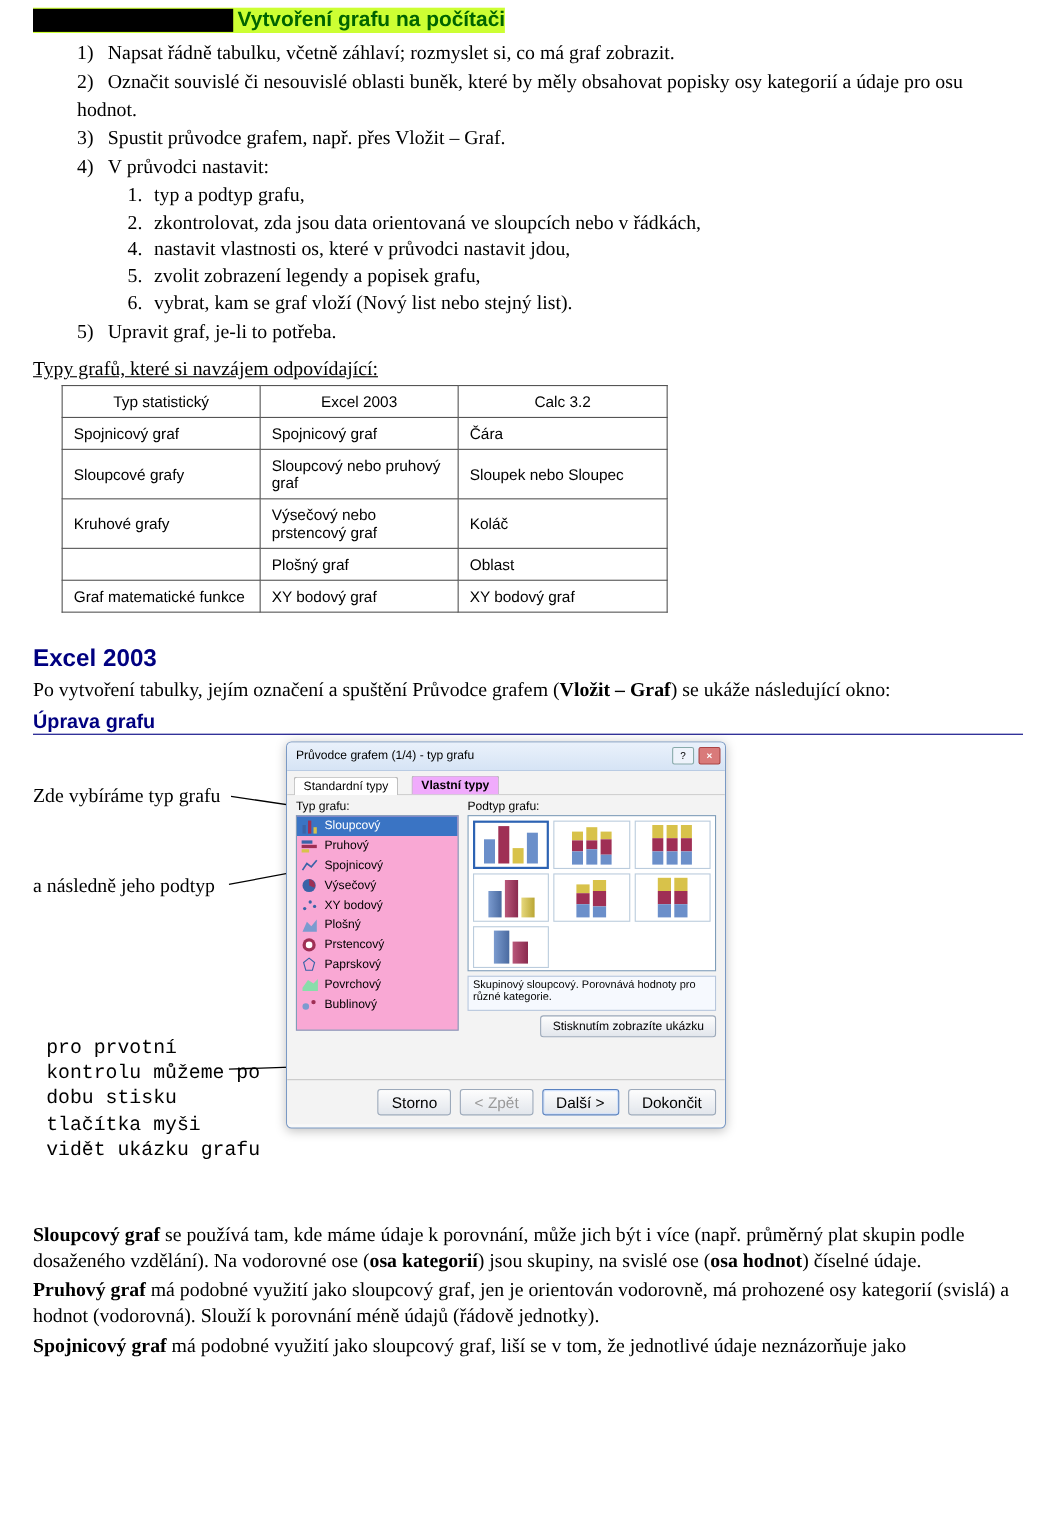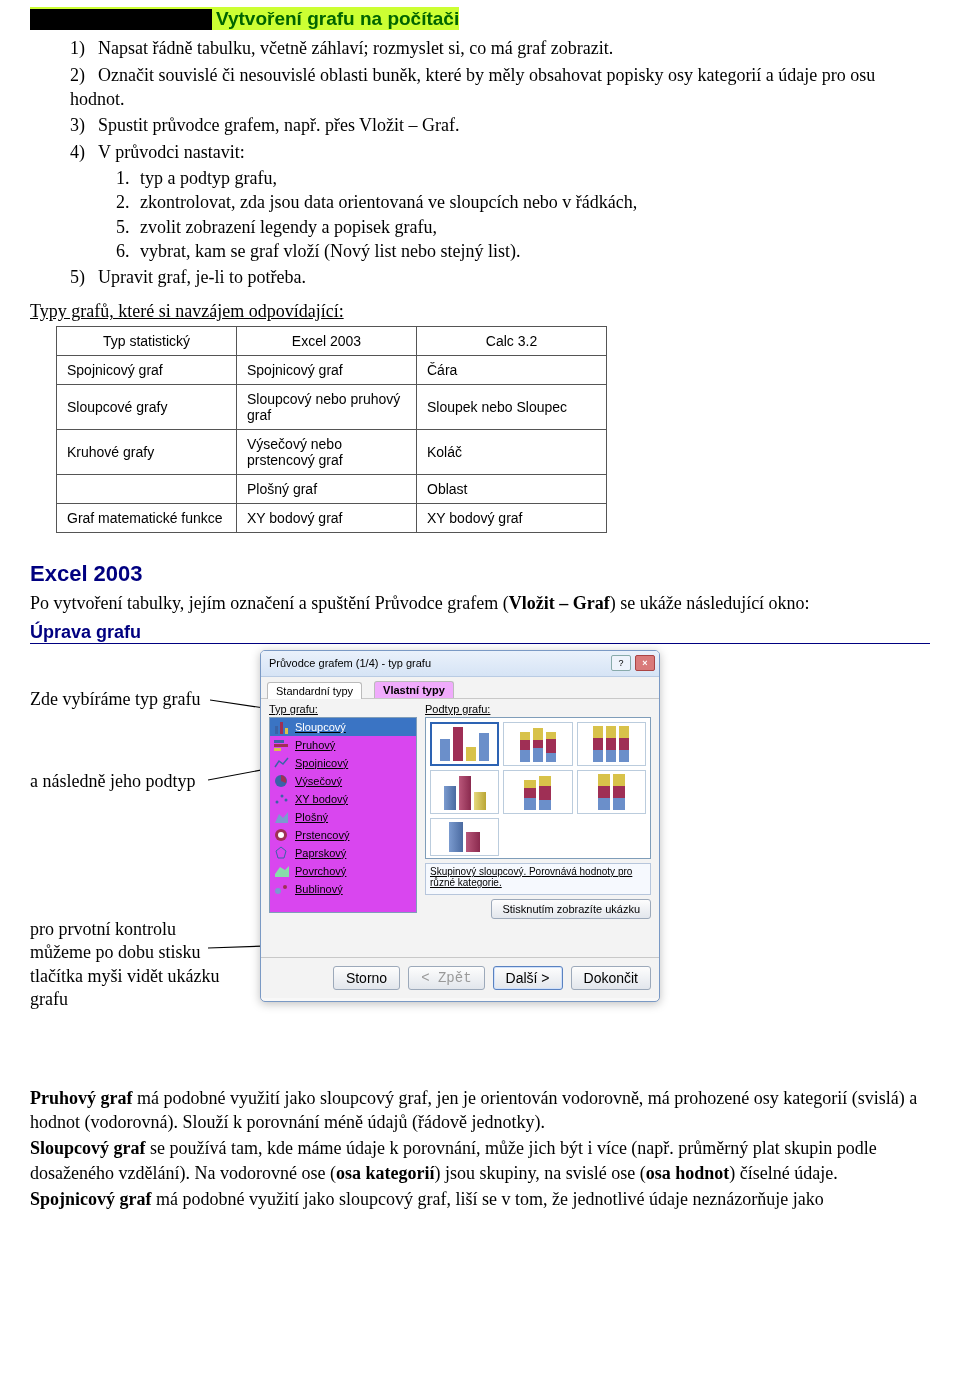--- a/index.html
+++ b/index.html
@@ -244,6 +244,7 @@
   <div class="sub-ol">
     <div><span class="num">1.</span><span>typ a podtyp grafu,</span></div>
     <div><span class="num">2.</span><span>zkontrolovat, zda jsou data orientovaná ve sloupcích nebo v řádkách,</span></div>
+    <div><span class="num">4.</span><span>nastavit vlastnosti os, které v průvodci nastavit jdou,</span></div>
     <div><span class="num">5.</span><span>zvolit zobrazení legendy a popisek grafu,</span></div>
     <div><span class="num">6.</span><span>vybrat, kam se graf vloží (Nový list nebo stejný list).</span></div>
   </div>

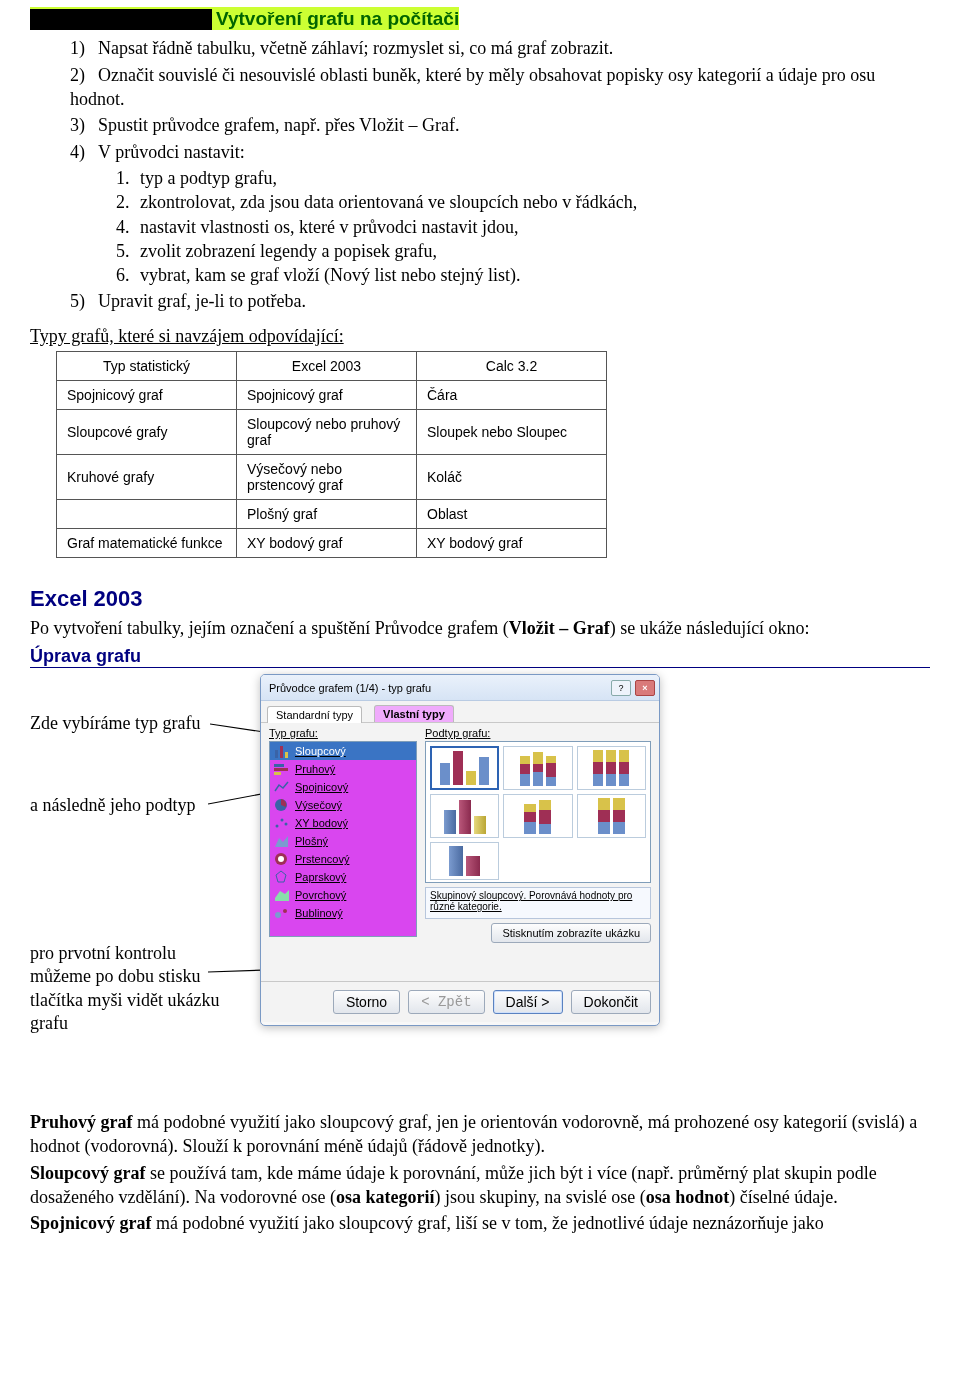--- a/index.html
+++ b/index.html
@@ -139,7 +139,6 @@
     gap: 8px;
     height: 258px;
     background:#f3f3f3;
-    text-decoration:underline;
   }
   .typ-panel { width: 148px; }
   .typ-panel .lbl, .podtyp-panel .lbl { margin-bottom: 2px; }

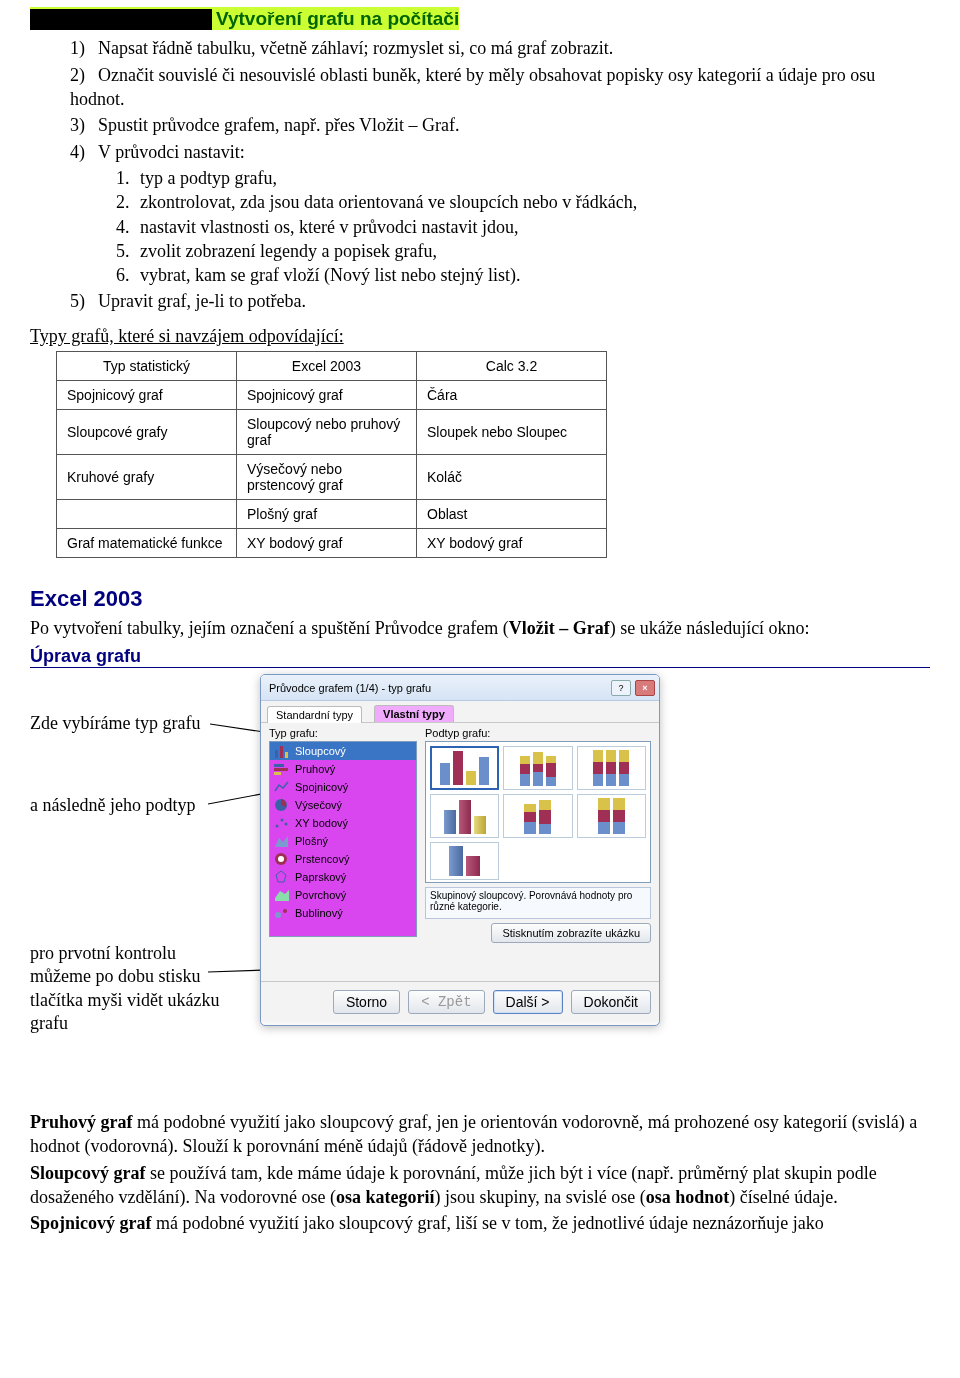--- a/index.html
+++ b/index.html
@@ -144,7 +144,7 @@
   .typ-panel .lbl, .podtyp-panel .lbl { margin-bottom: 2px; }
   .typ-list {
     border: 1px solid #7f9db9;
-    background: #d946ef;
+    background: #f9a8d4;
     height: 196px;
     overflow: hidden;
   }

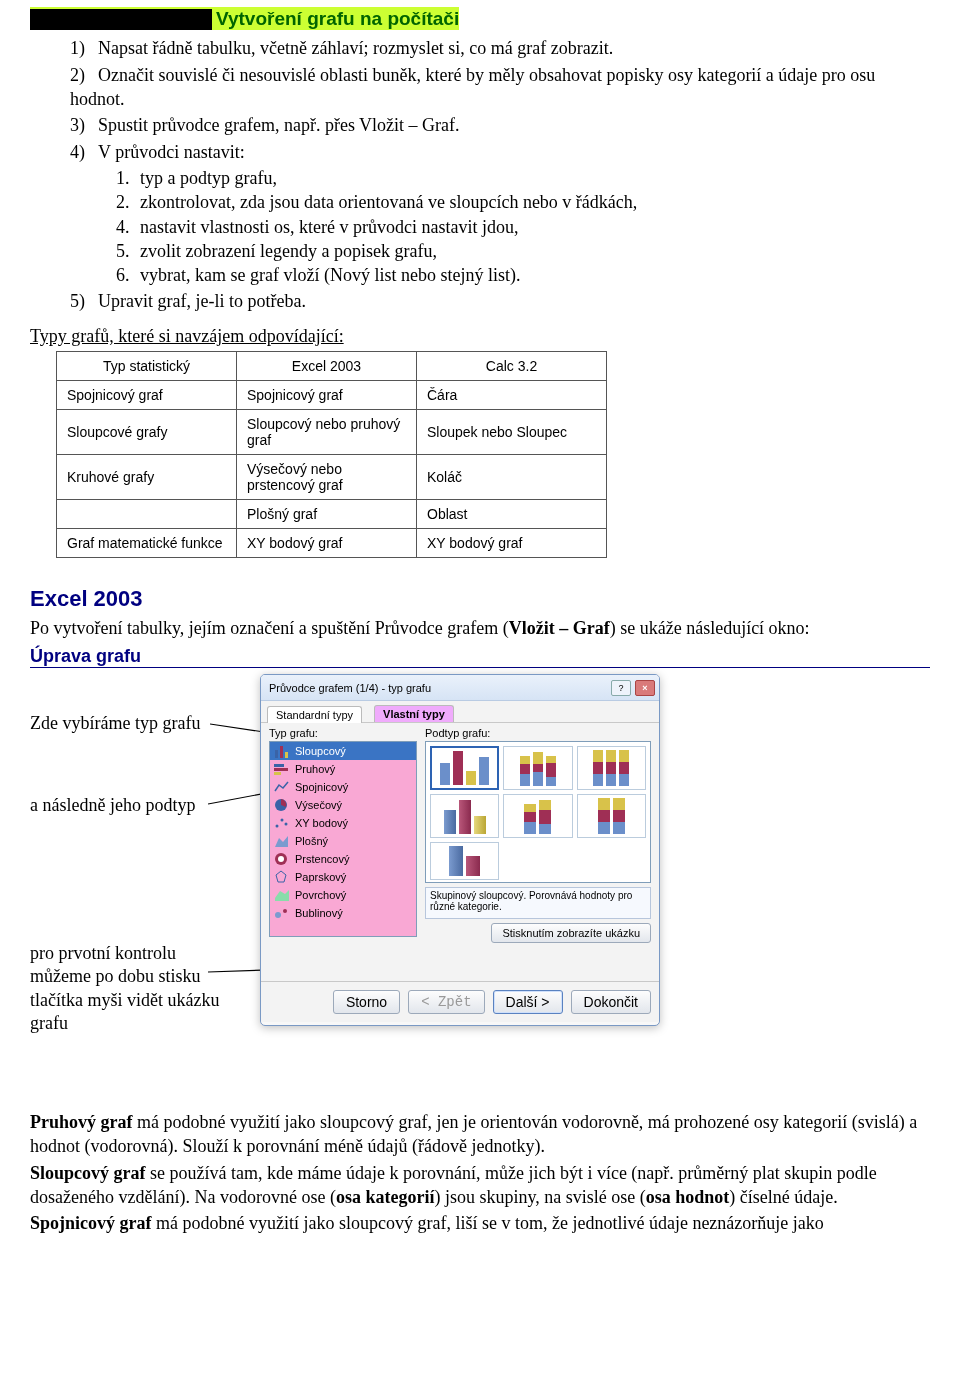--- a/index.html
+++ b/index.html
@@ -296,7 +296,7 @@
 <div class="wizard-area">
   <div class="caption" style="left:0; top:38px;">Zde vybíráme typ grafu</div>
   <div class="caption" style="left:0; top:120px;">a následně jeho podtyp</div>
-  <div class="caption" style="left:0; top:268px; width:200px;">pro prvotní kontrolu můžeme po dobu stisku tlačítka myši vidět ukázku grafu</div>
+  <div class="caption" style="left:12px; top:268px; width:200px;font-family:Liberation Mono, monospace;">pro prvotní kontrolu můžeme po dobu stisku tlačítka myši vidět ukázku grafu</div>
 
   <svg class="arrow-line" style="left:180px; top:46px;" width="110" height="20">
       <line x1="0" y1="4" x2="95" y2="18" stroke="#000" stroke-width="1.2"></line>

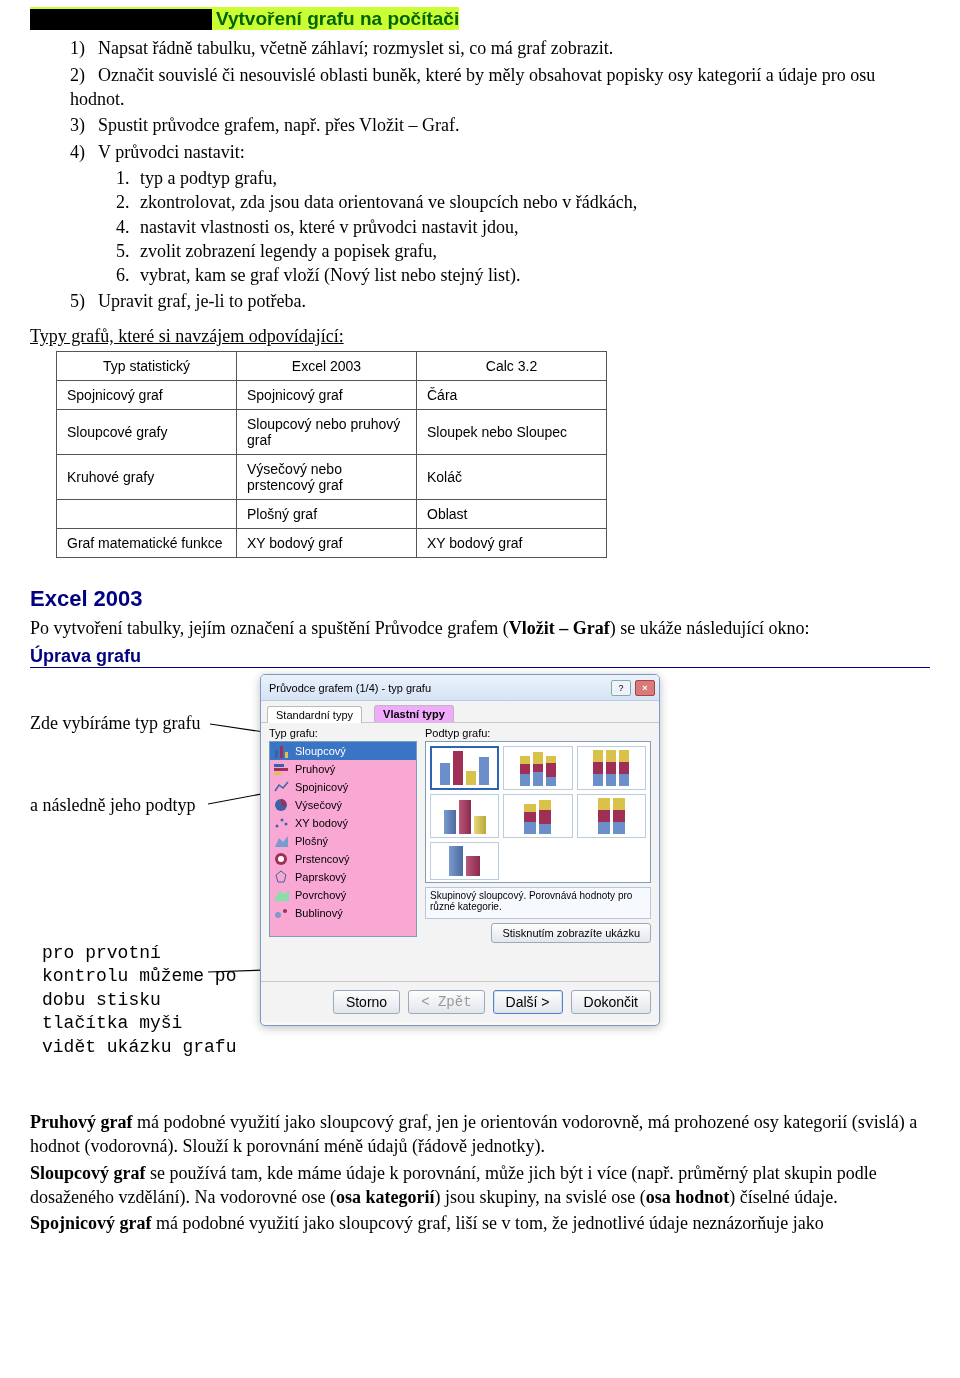--- a/index.html
+++ b/index.html
@@ -211,7 +211,7 @@
     border-radius: 3px;
     font-size: 14px;
   }
-  .button-row .btn.disabled { color:#999;font-family:Liberation Mono, monospace; }
+  .button-row .btn.disabled { color:#999; }
   .button-row .btn.primary { border-color:#5a82c0; box-shadow: 0 0 0 1px #cfe0fb inset;}
   svg.arrow-line { position:absolute; pointer-events:none; }
 

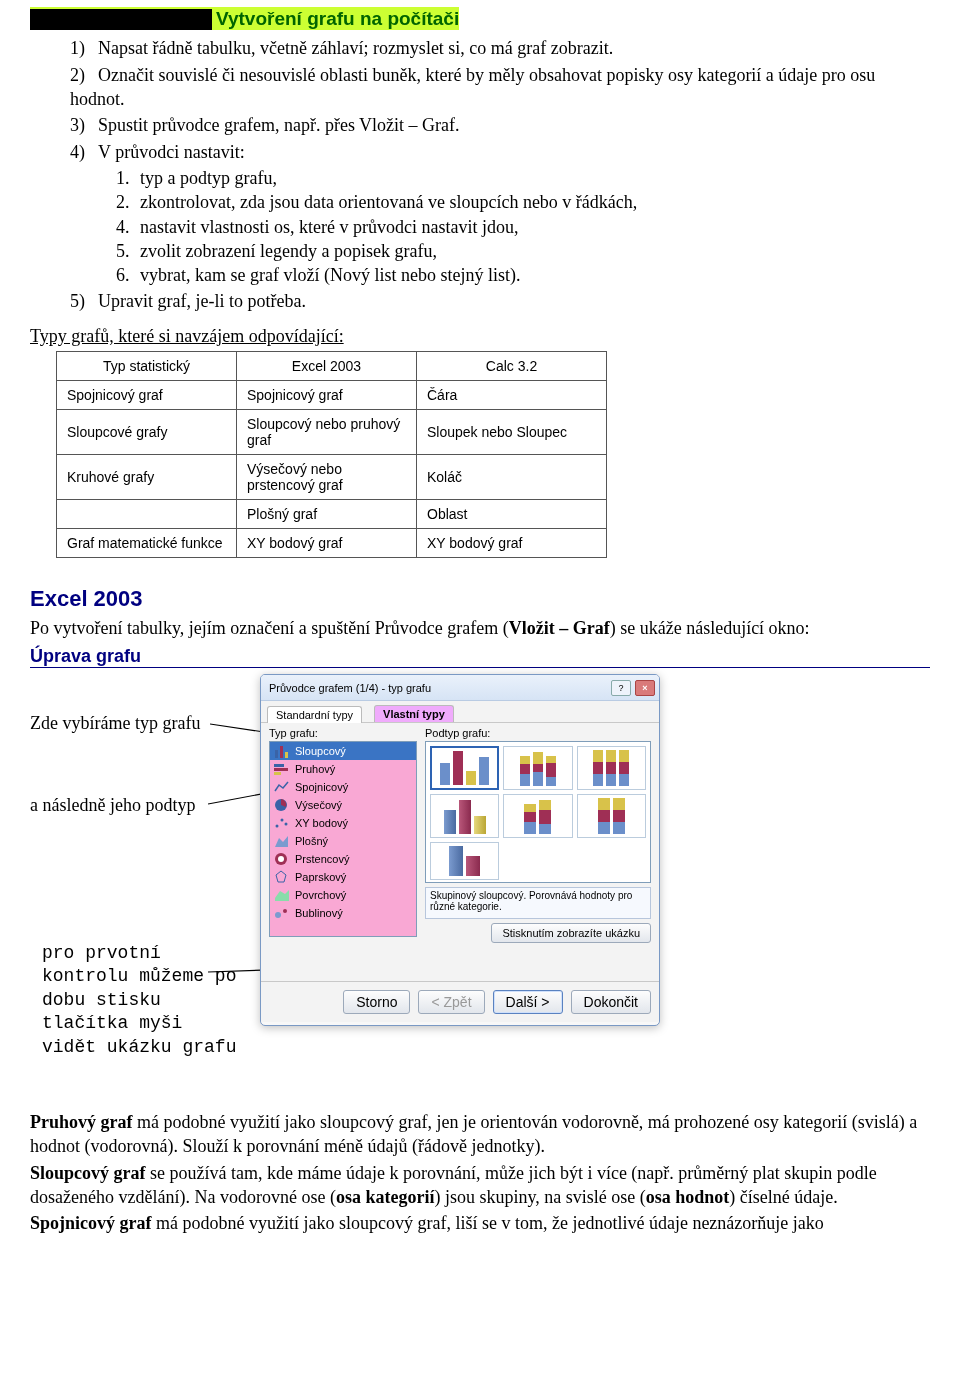--- a/index.html
+++ b/index.html
@@ -525,10 +525,10 @@
 
 <div class="types-block">
   <p>
-    <strong>Pruhový graf</strong><span> má podobné využití jako sloupcový graf, jen je orientován vodorovně, má prohozené osy kategorií (svislá) a hodnot (vodorovná). Slouží k porovnání méně údajů (řádově jednotky).</span>
+    <strong>Sloupcový graf</strong><span> se používá tam, kde máme údaje k porovnání, může jich být i více (např. průměrný plat skupin podle dosaženého vzdělání). Na vodorovné ose (</span><strong>osa kategorií</strong><span>) jsou skupiny, na svislé ose (</span><strong>osa hodnot</strong><span>) číselné údaje.</span>
   </p>
   <p>
-    <strong>Sloupcový graf</strong><span> se používá tam, kde máme údaje k porovnání, může jich být i více (např. průměrný plat skupin podle dosaženého vzdělání). Na vodorovné ose (</span><strong>osa kategorií</strong><span>) jsou skupiny, na svislé ose (</span><strong>osa hodnot</strong><span>) číselné údaje.</span>
+    <strong>Pruhový graf</strong><span> má podobné využití jako sloupcový graf, jen je orientován vodorovně, má prohozené osy kategorií (svislá) a hodnot (vodorovná). Slouží k porovnání méně údajů (řádově jednotky).</span>
   </p>
   <p>
     <strong>Spojnicový graf</strong><span> má podobné využití jako sloupcový graf, liší se v tom, že jednotlivé údaje neznázorňuje jako</span>

